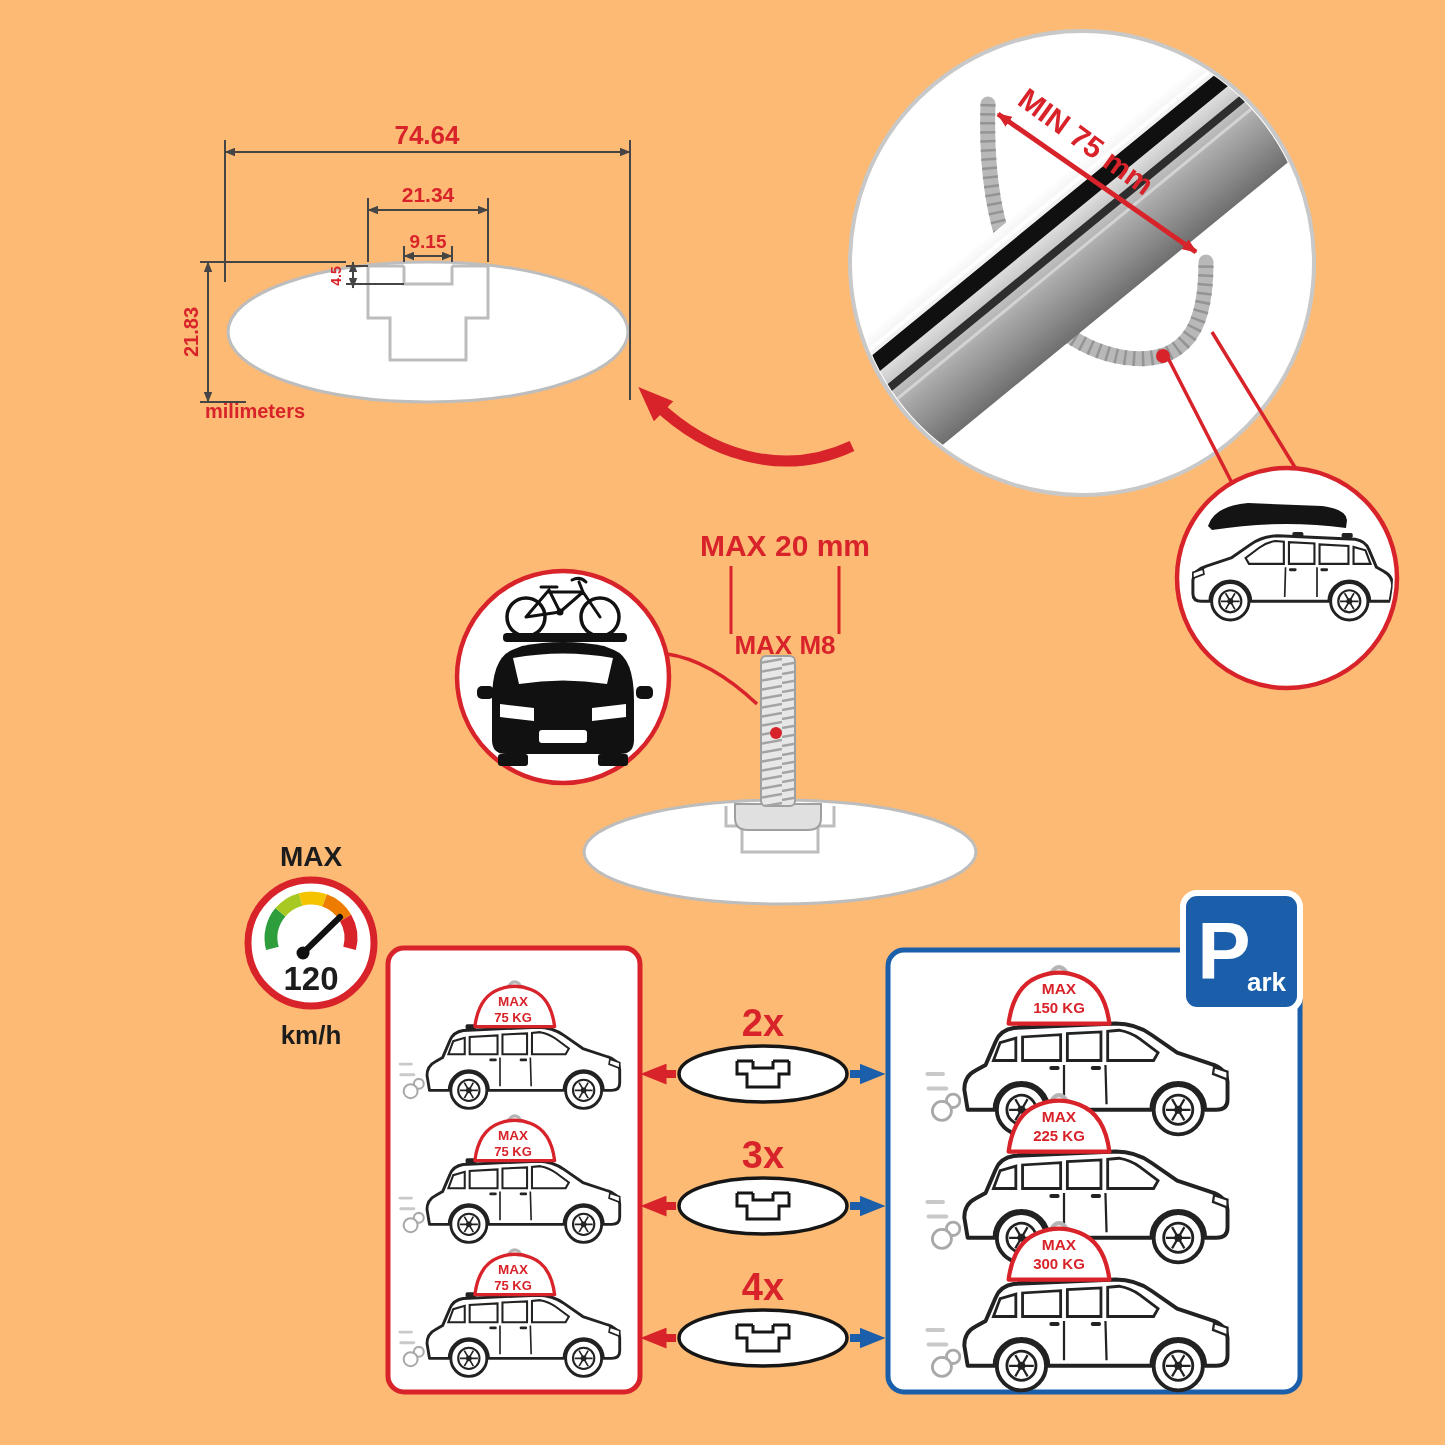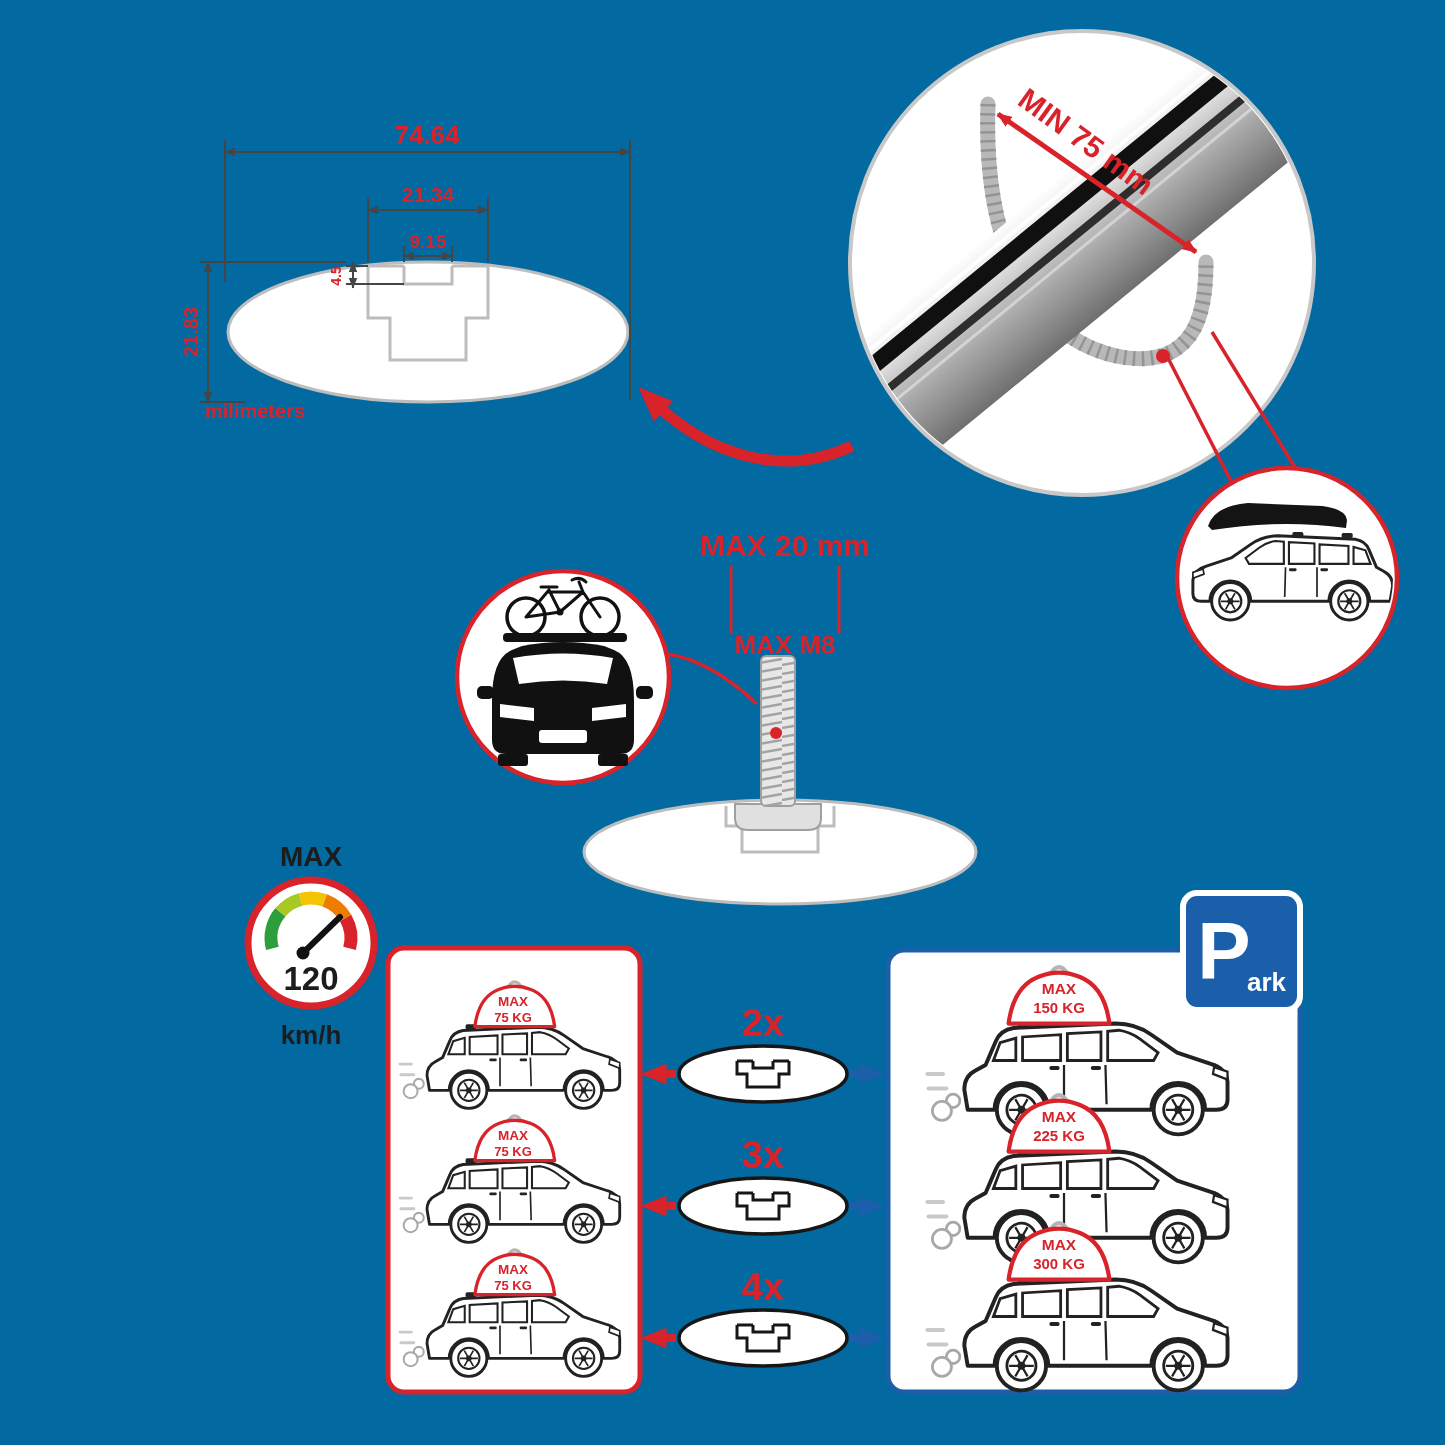--- a/index.html
+++ b/index.html
@@ -3,7 +3,7 @@
 <meta charset="utf-8">
 <style>
   html,body{margin:0;padding:0;background:#ffffff;}
-  .stage{position:relative;width:1445px;height:1445px;background:#0369a1;overflow:hidden;text-align:right;}
+  .stage{position:relative;width:1445px;height:1445px;background:#fdba74;overflow:hidden;text-align:right;}
   svg text{font-family:"Liberation Sans", sans-serif;}
   .mid{text-anchor:middle;}
   .b{font-weight:bold;}

